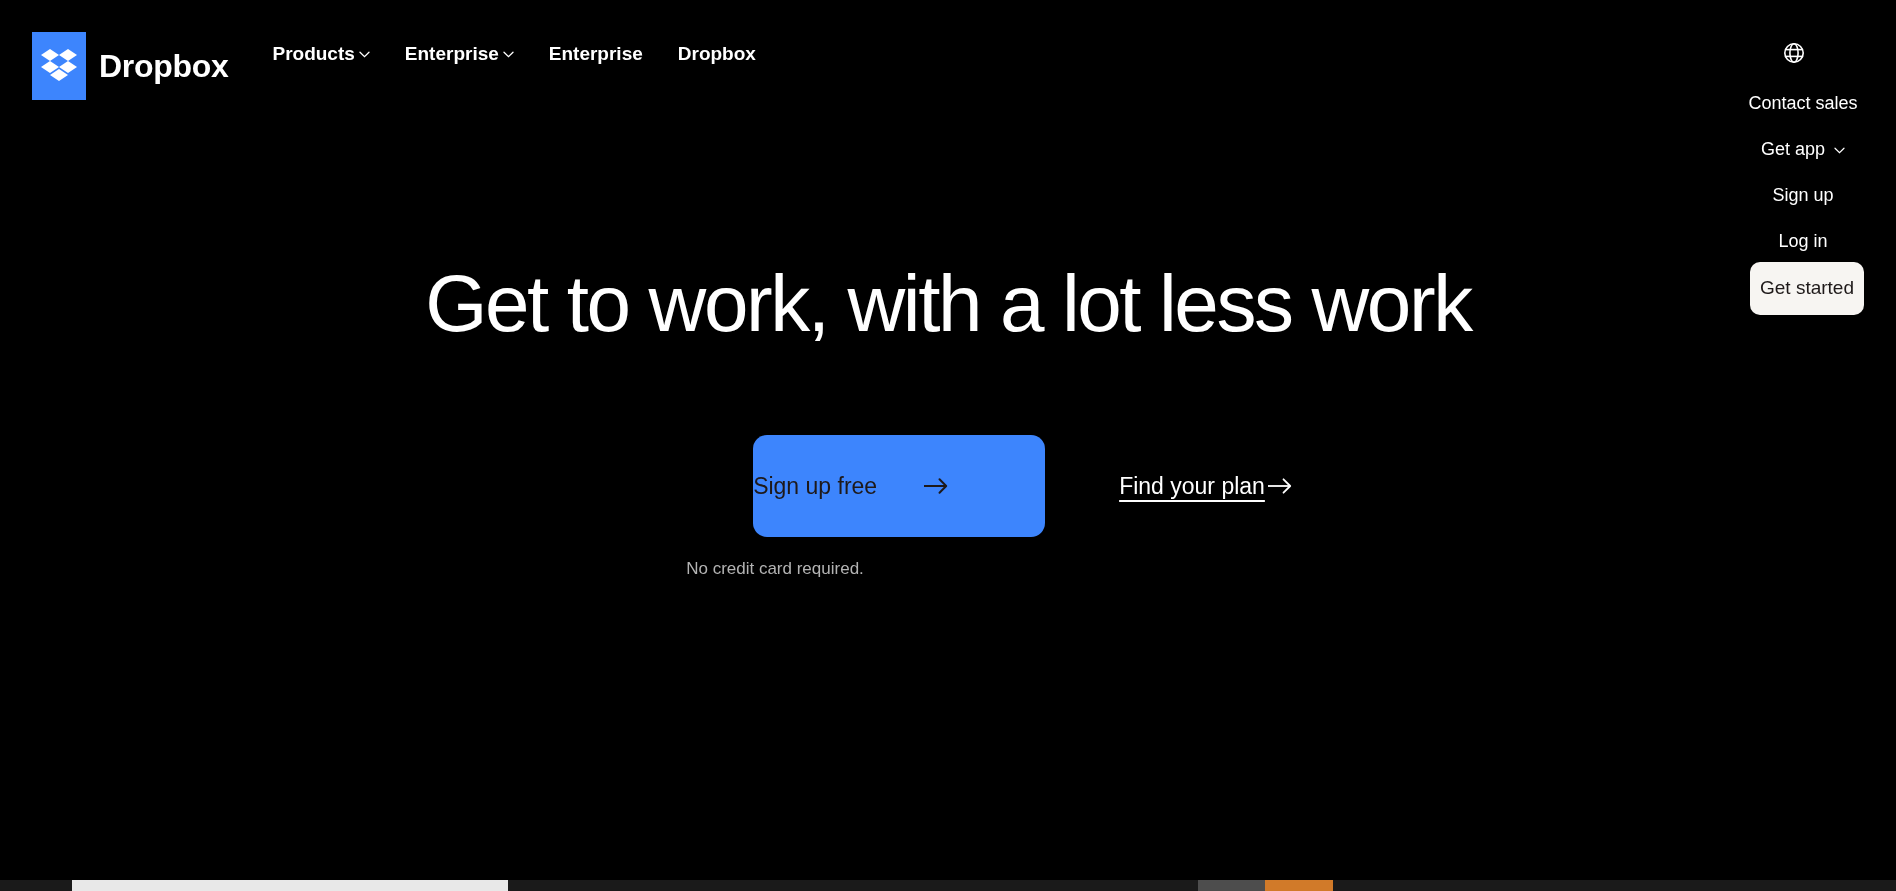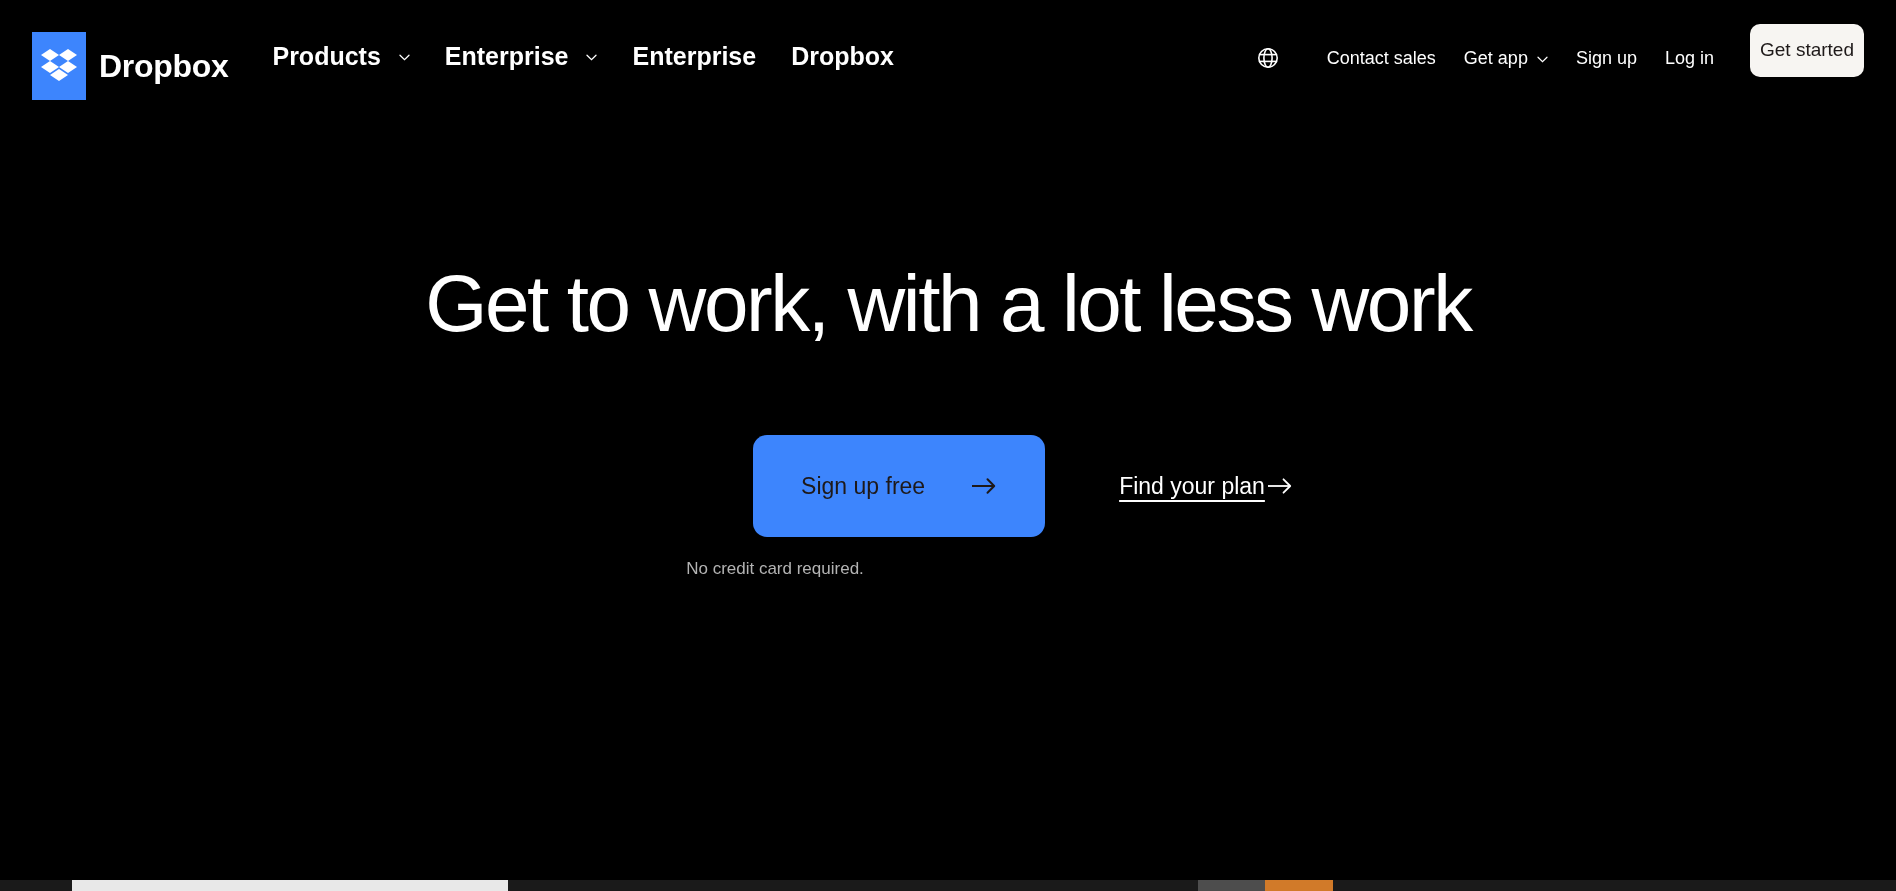--- a/index.html
+++ b/index.html
@@ -67,14 +67,14 @@
   }
 
   .nav-link {
-    font-size: 25px;
+    font-size: 19px;
     font-weight: 700;
     color: #ffffff;
     text-decoration: none;
     white-space: nowrap;
     display: inline-flex;
     align-items: center;
-    gap: 18px;
+    gap: 4px;
     cursor: pointer;
     line-height: 1;
   }

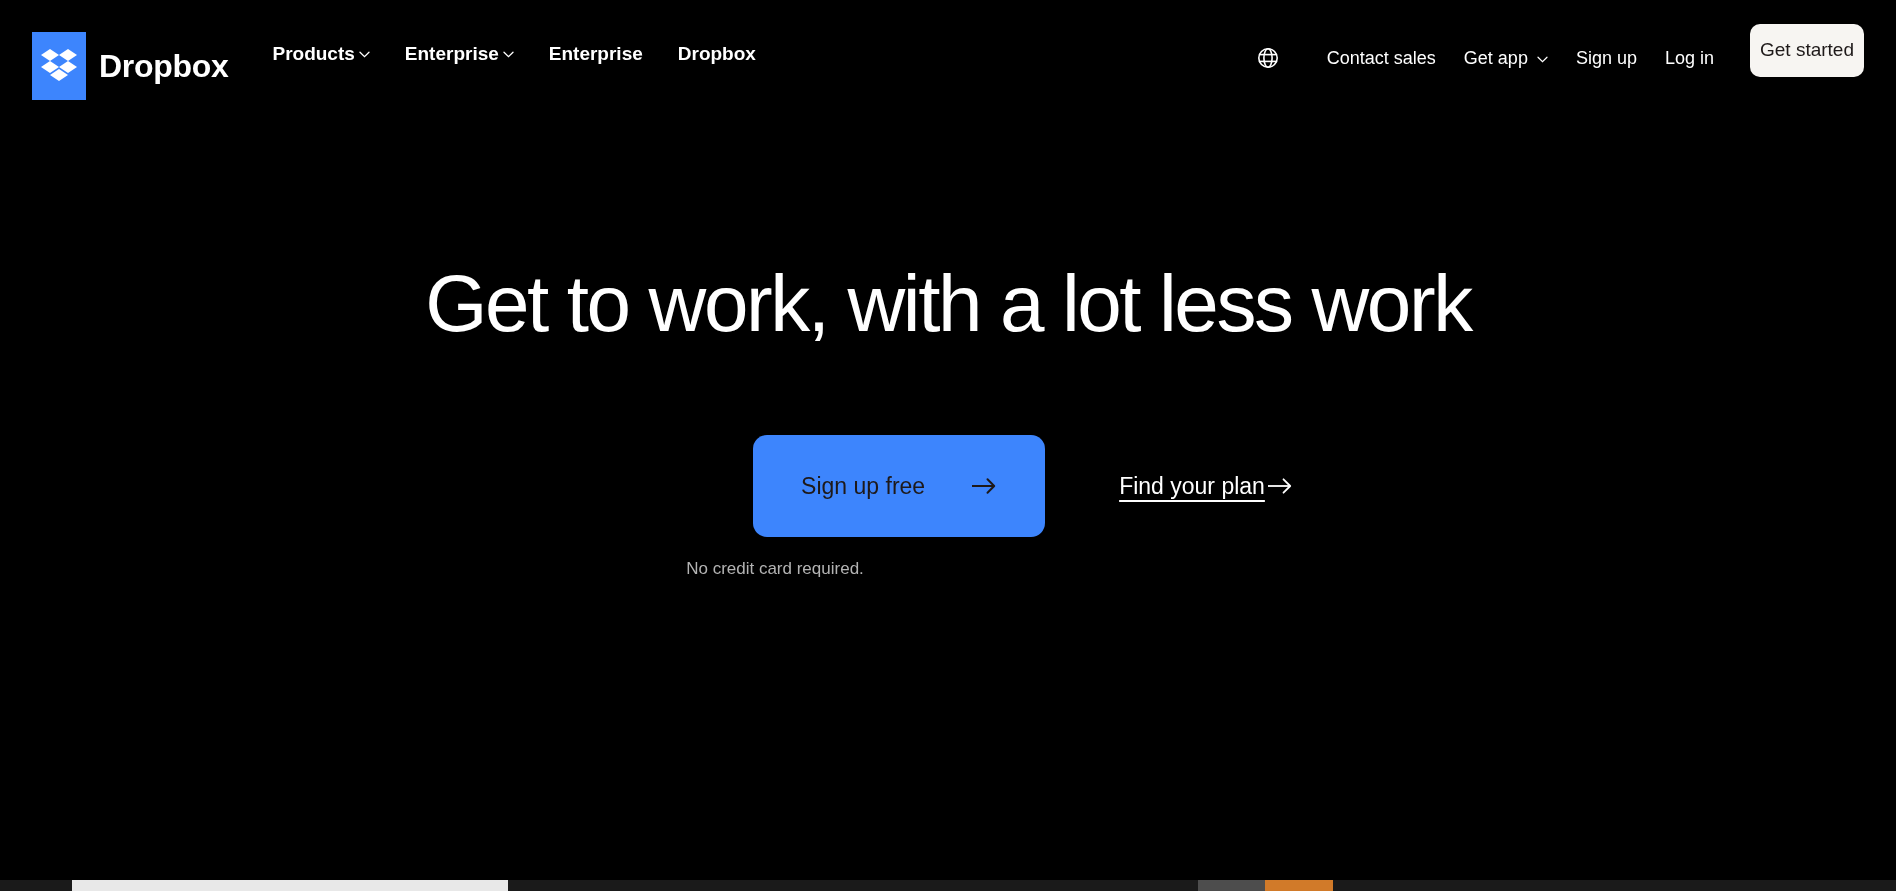--- a/index.html
+++ b/index.html
@@ -95,6 +95,7 @@
     margin-left: auto;
     margin-top: 40px;
     margin-right: 32px;
+    flex-direction: column;
   }
 
   .globe-btn {

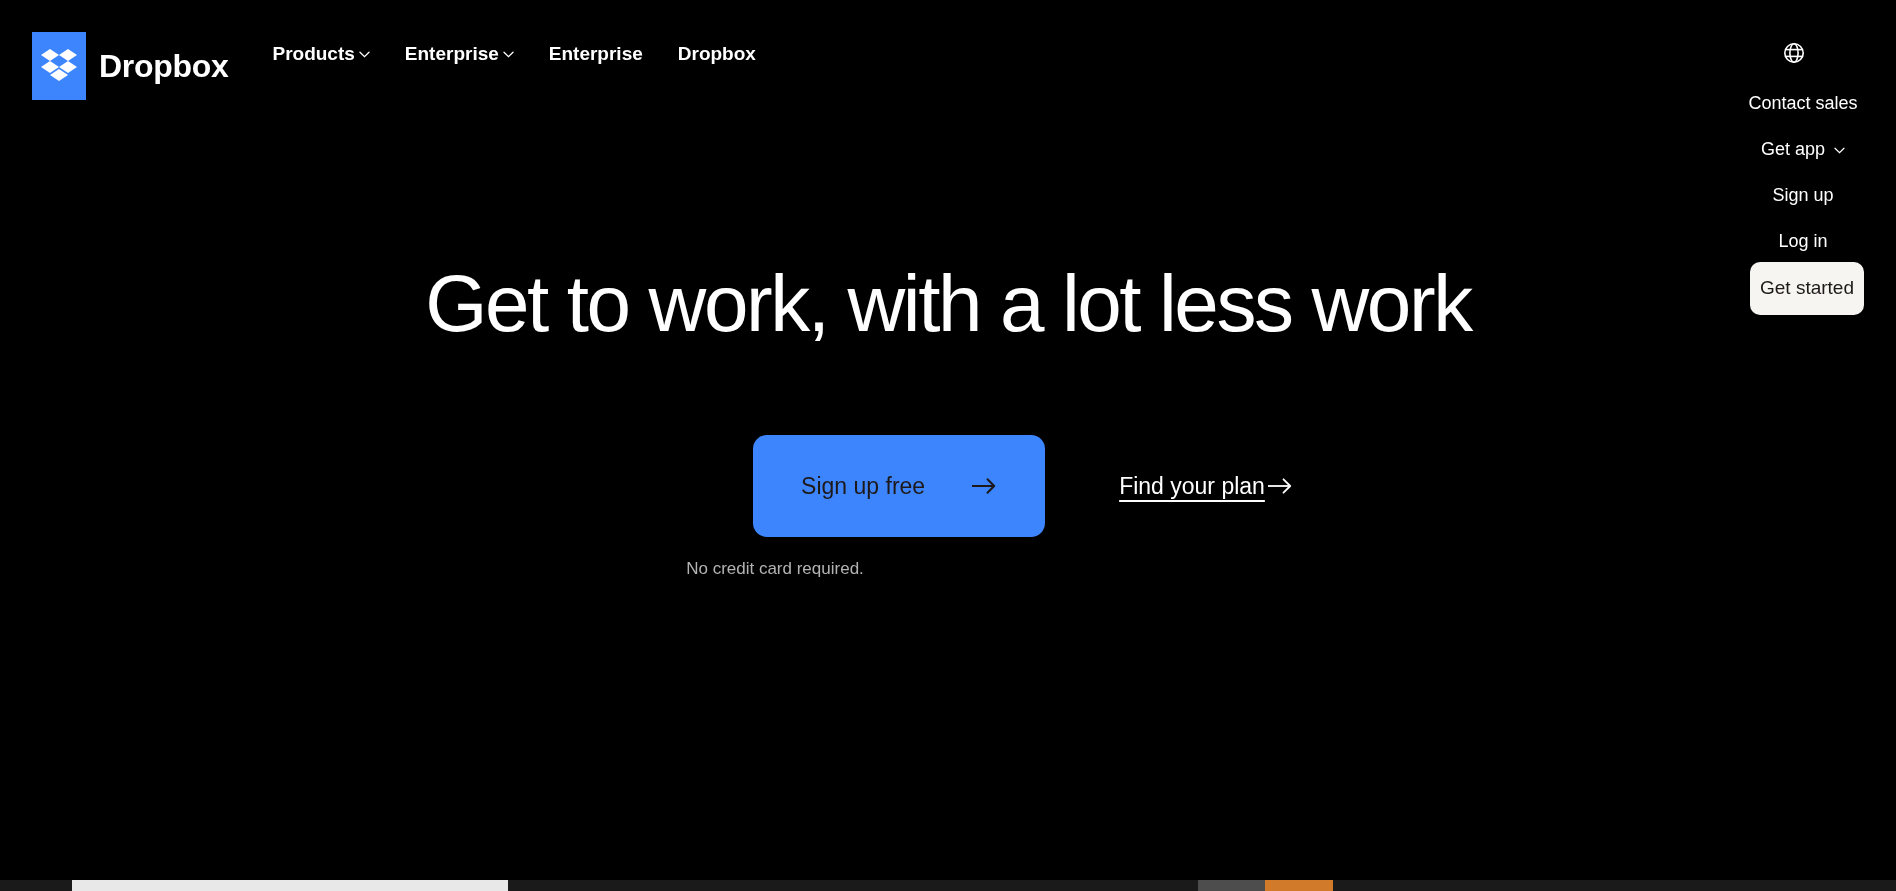--- a/index.html
+++ b/index.html
@@ -187,7 +187,6 @@
     height: 102px;
     display: inline-flex;
     align-items: center;
-    justify-content: center;
     gap: 46px;
     cursor: pointer;
     white-space: nowrap;

